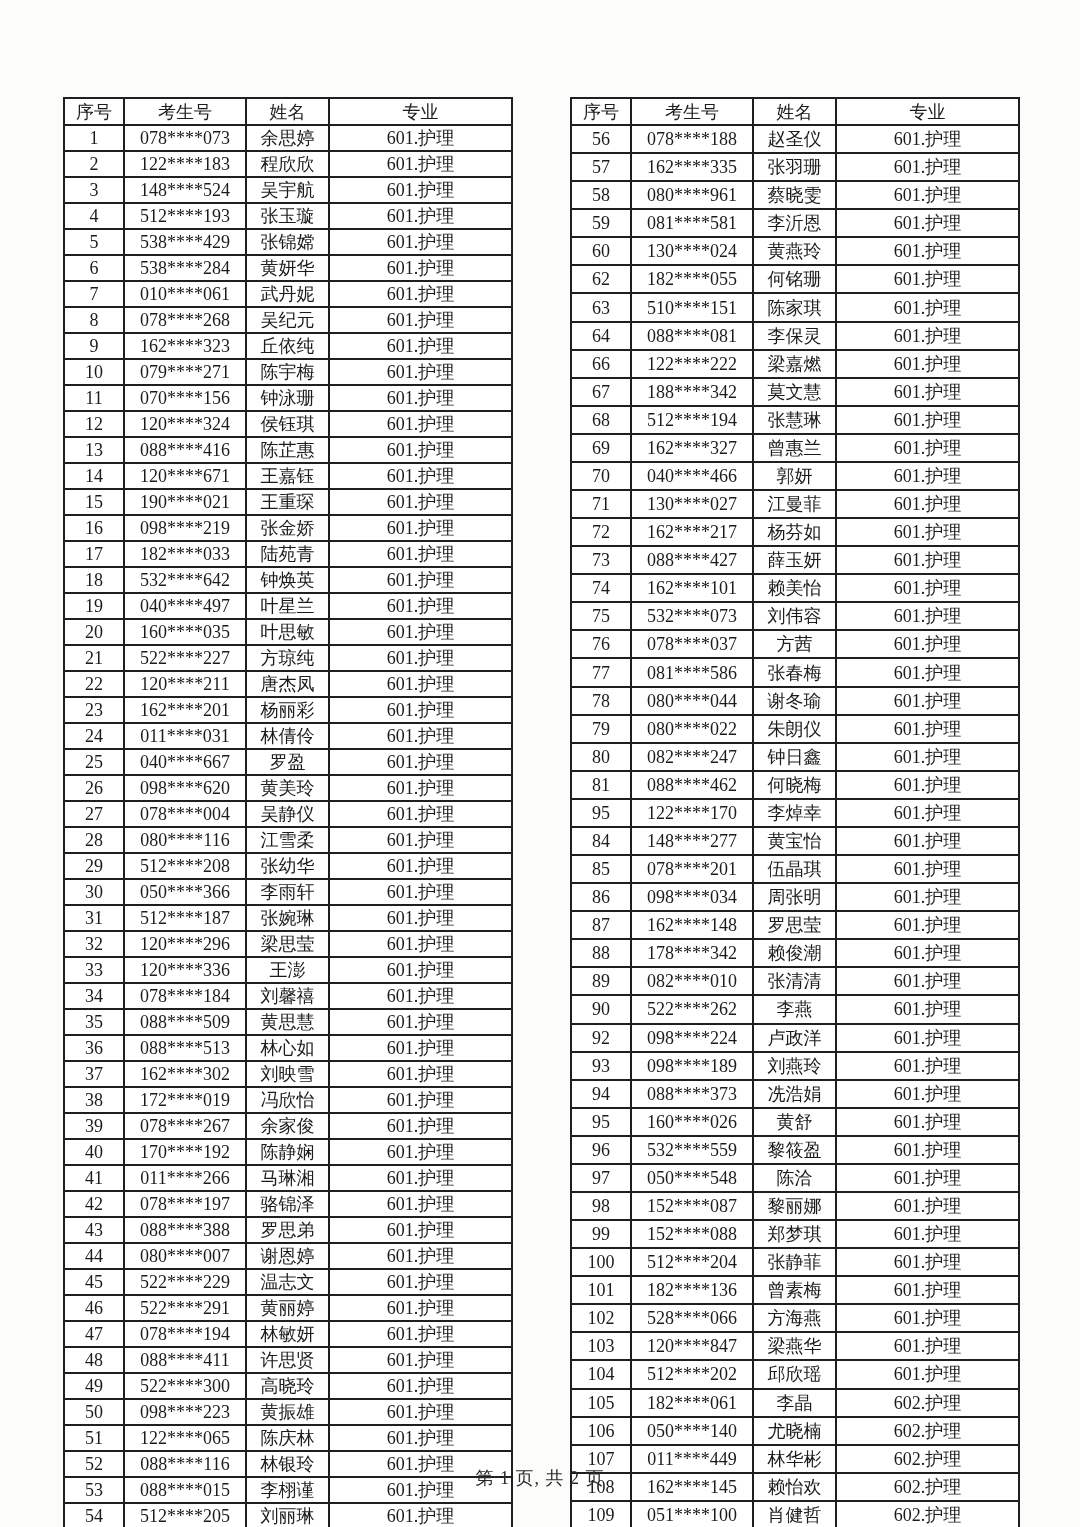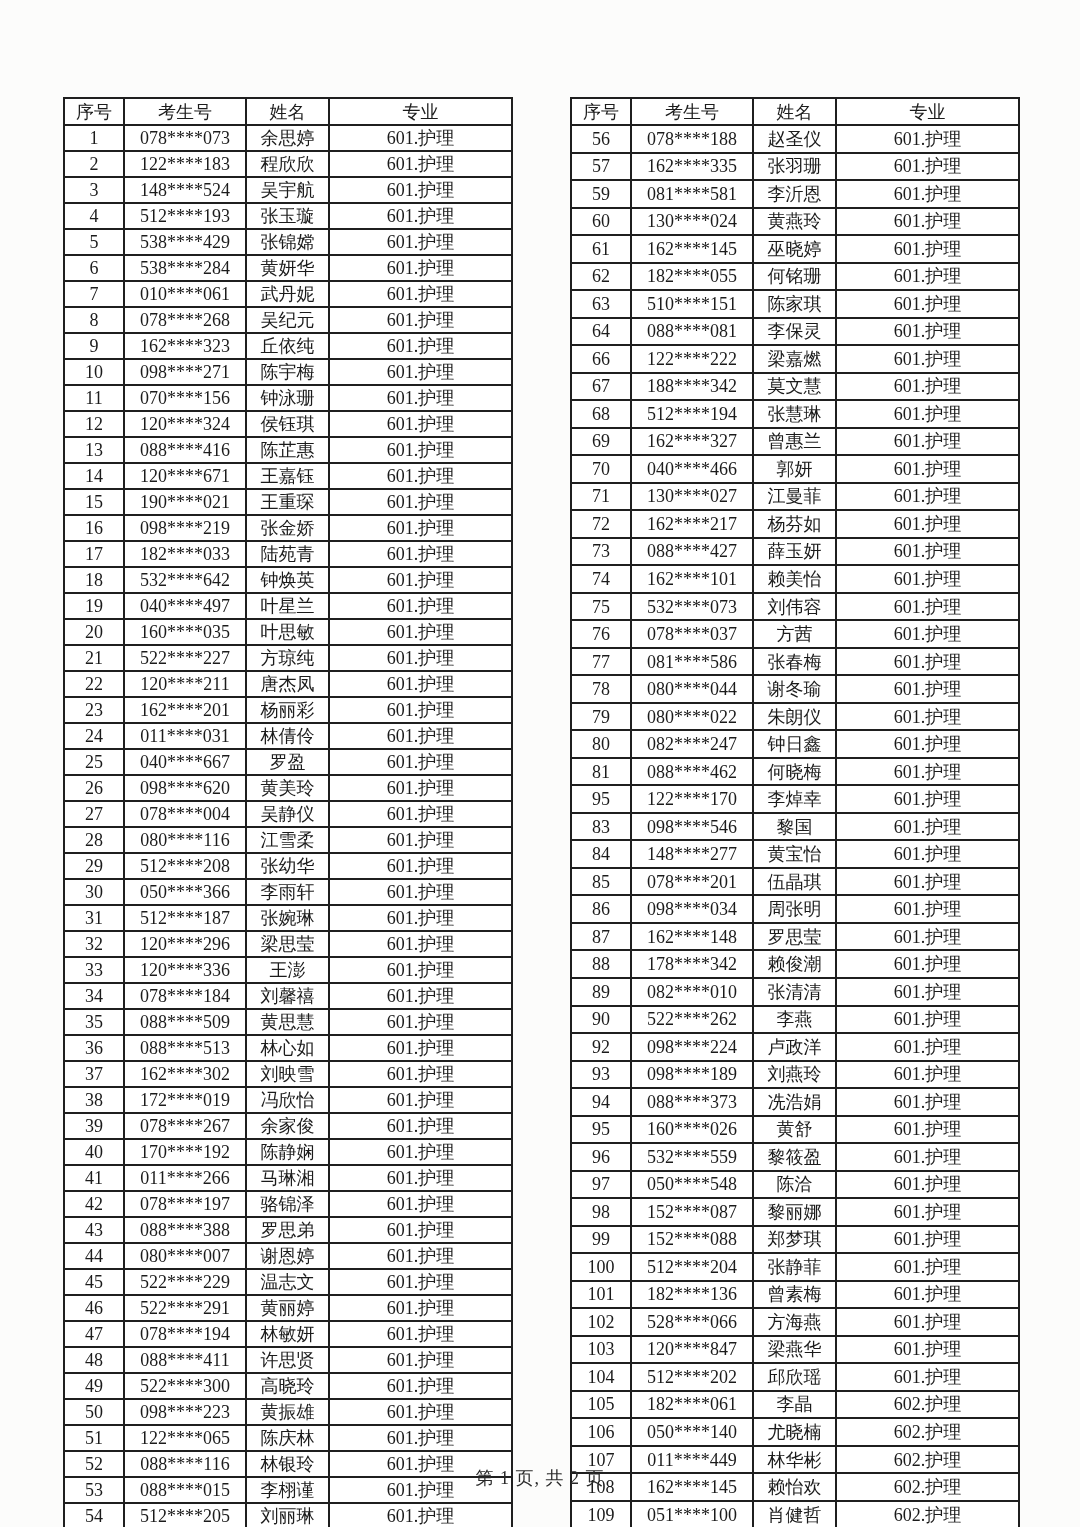--- a/index.html
+++ b/index.html
@@ -419,6 +419,12 @@
           <td class="c3">601.护理</td>
         </tr>
         <tr>
+          <td class="c0">58</td>
+          <td class="c1">080****961</td>
+          <td class="c2">蔡晓雯</td>
+          <td class="c3">601.护理</td>
+        </tr>
+        <tr>
           <td class="c0">59</td>
           <td class="c1">081****581</td>
           <td class="c2">李沂恩</td>

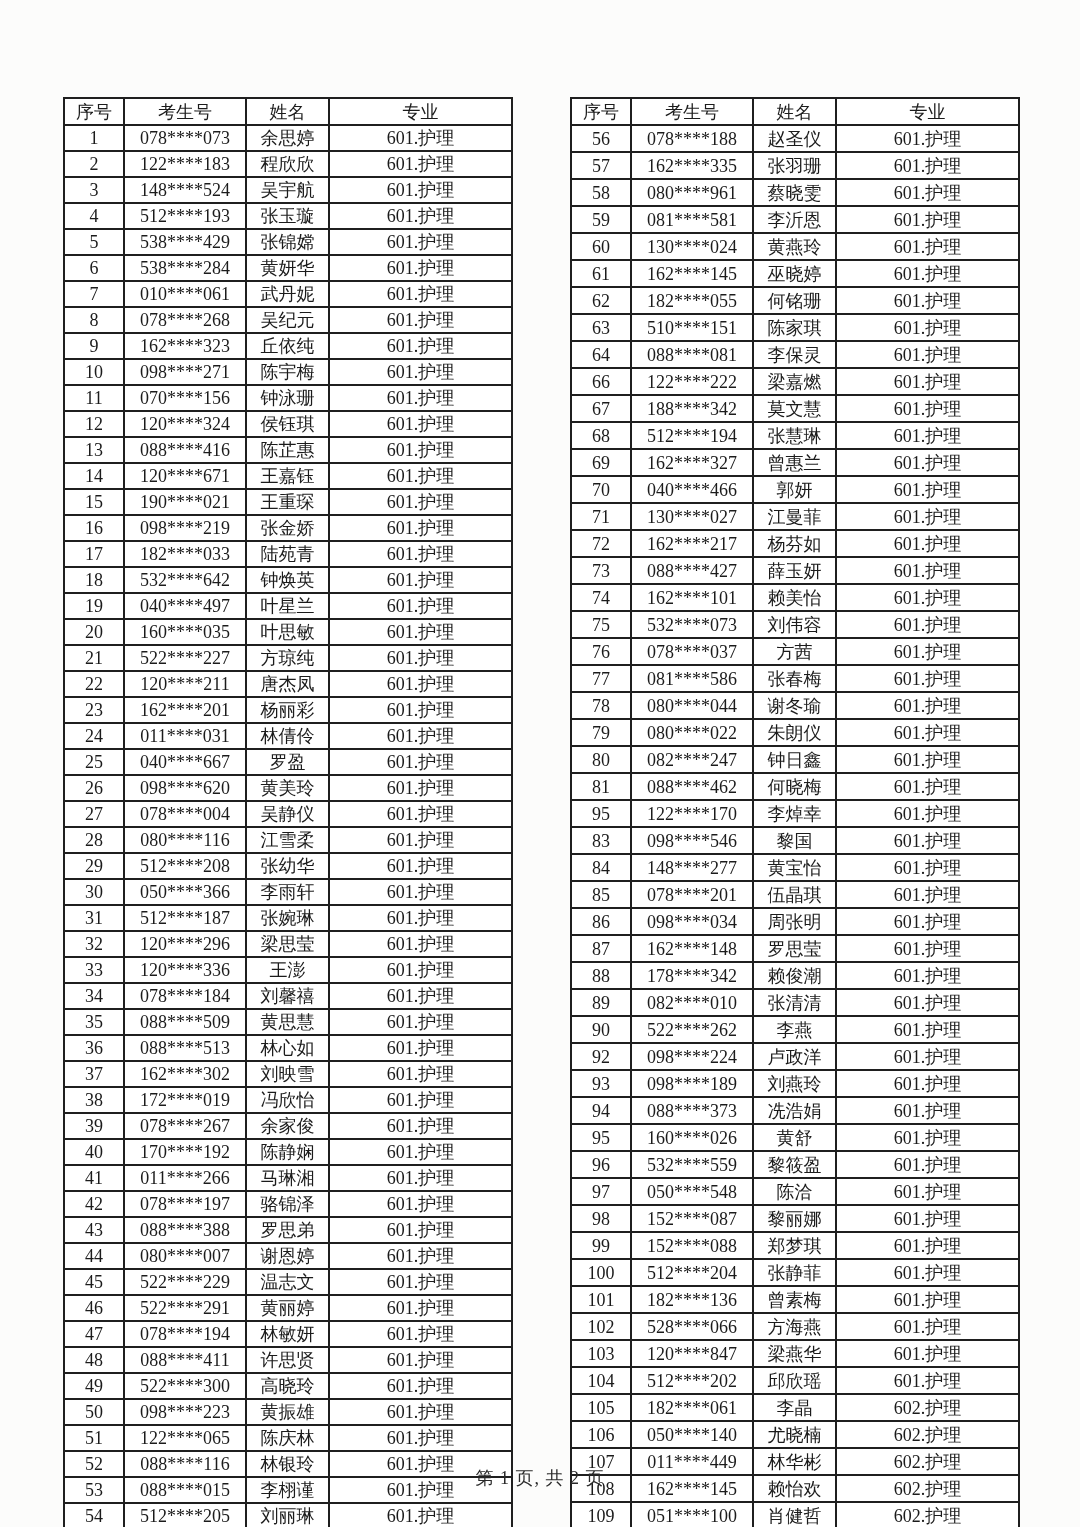--- a/index.html
+++ b/index.html
@@ -437,12 +437,6 @@
           <td class="c3">601.护理</td>
         </tr>
         <tr>
-          <td class="c0">61</td>
-          <td class="c1">162****145</td>
-          <td class="c2">巫晓婷</td>
-          <td class="c3">601.护理</td>
-        </tr>
-        <tr>
           <td class="c0">62</td>
           <td class="c1">182****055</td>
           <td class="c2">何铭珊</td>

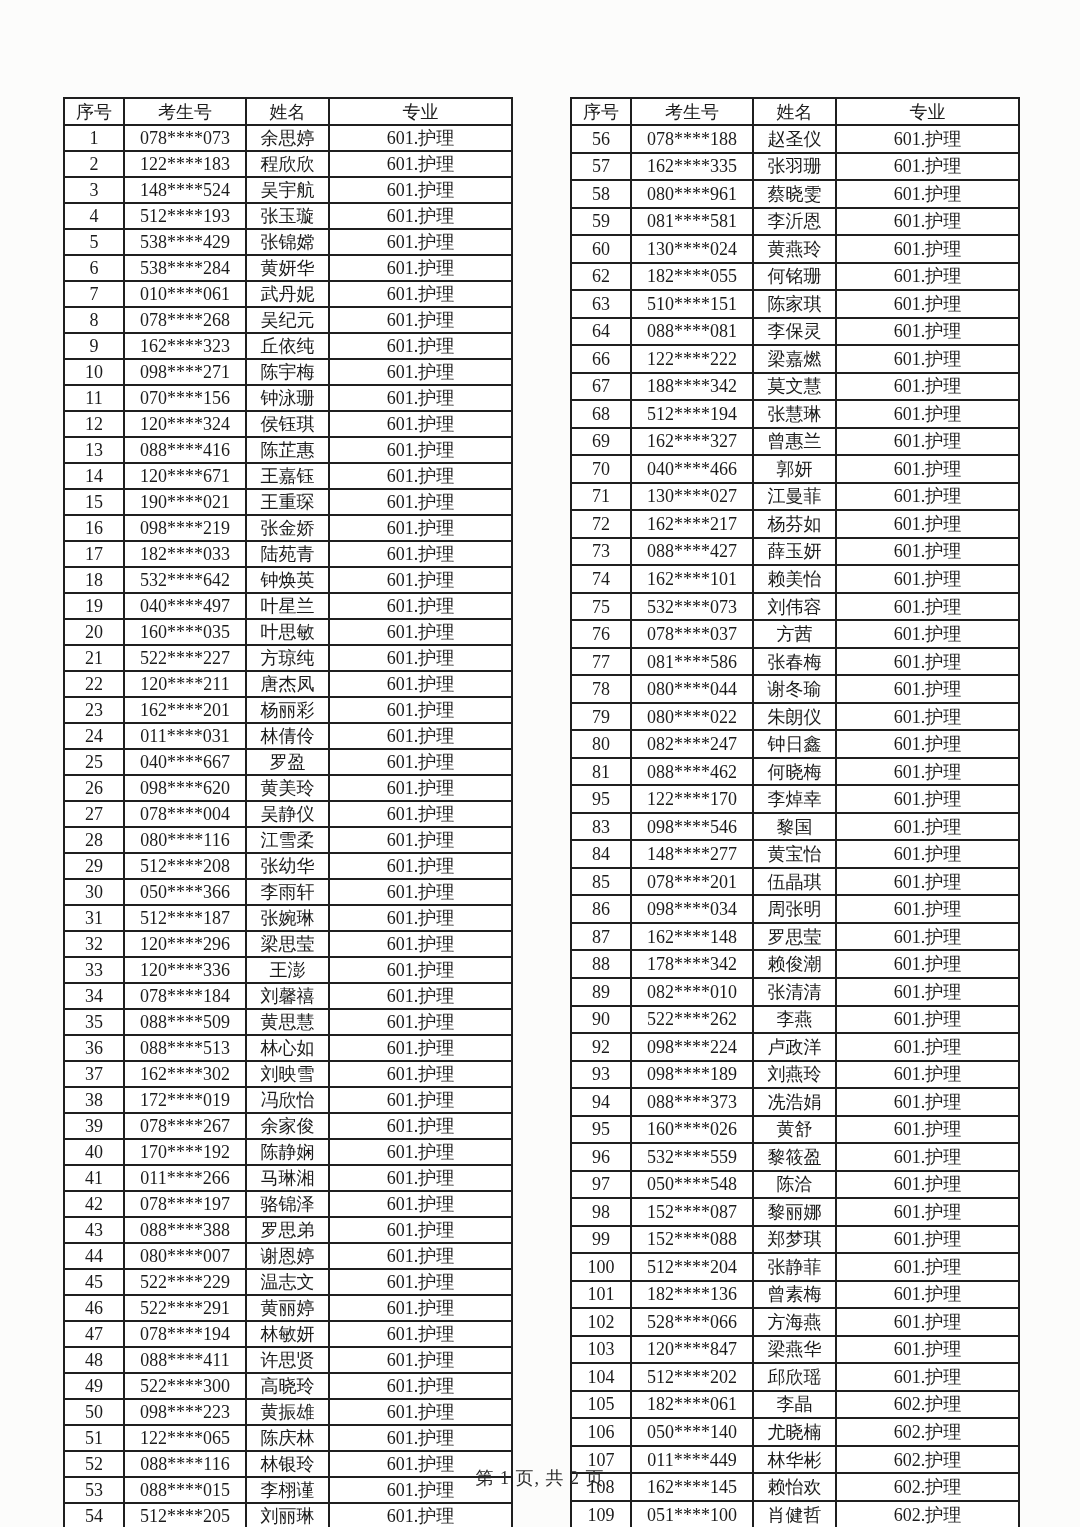--- a/index.html
+++ b/index.html
@@ -126,7 +126,7 @@
         </tr>
         <tr>
           <td class="c0">10</td>
-          <td class="c1">098****271</td>
+          <td class="c1">079****271</td>
           <td class="c2">陈宇梅</td>
           <td class="c3">601.护理</td>
         </tr>

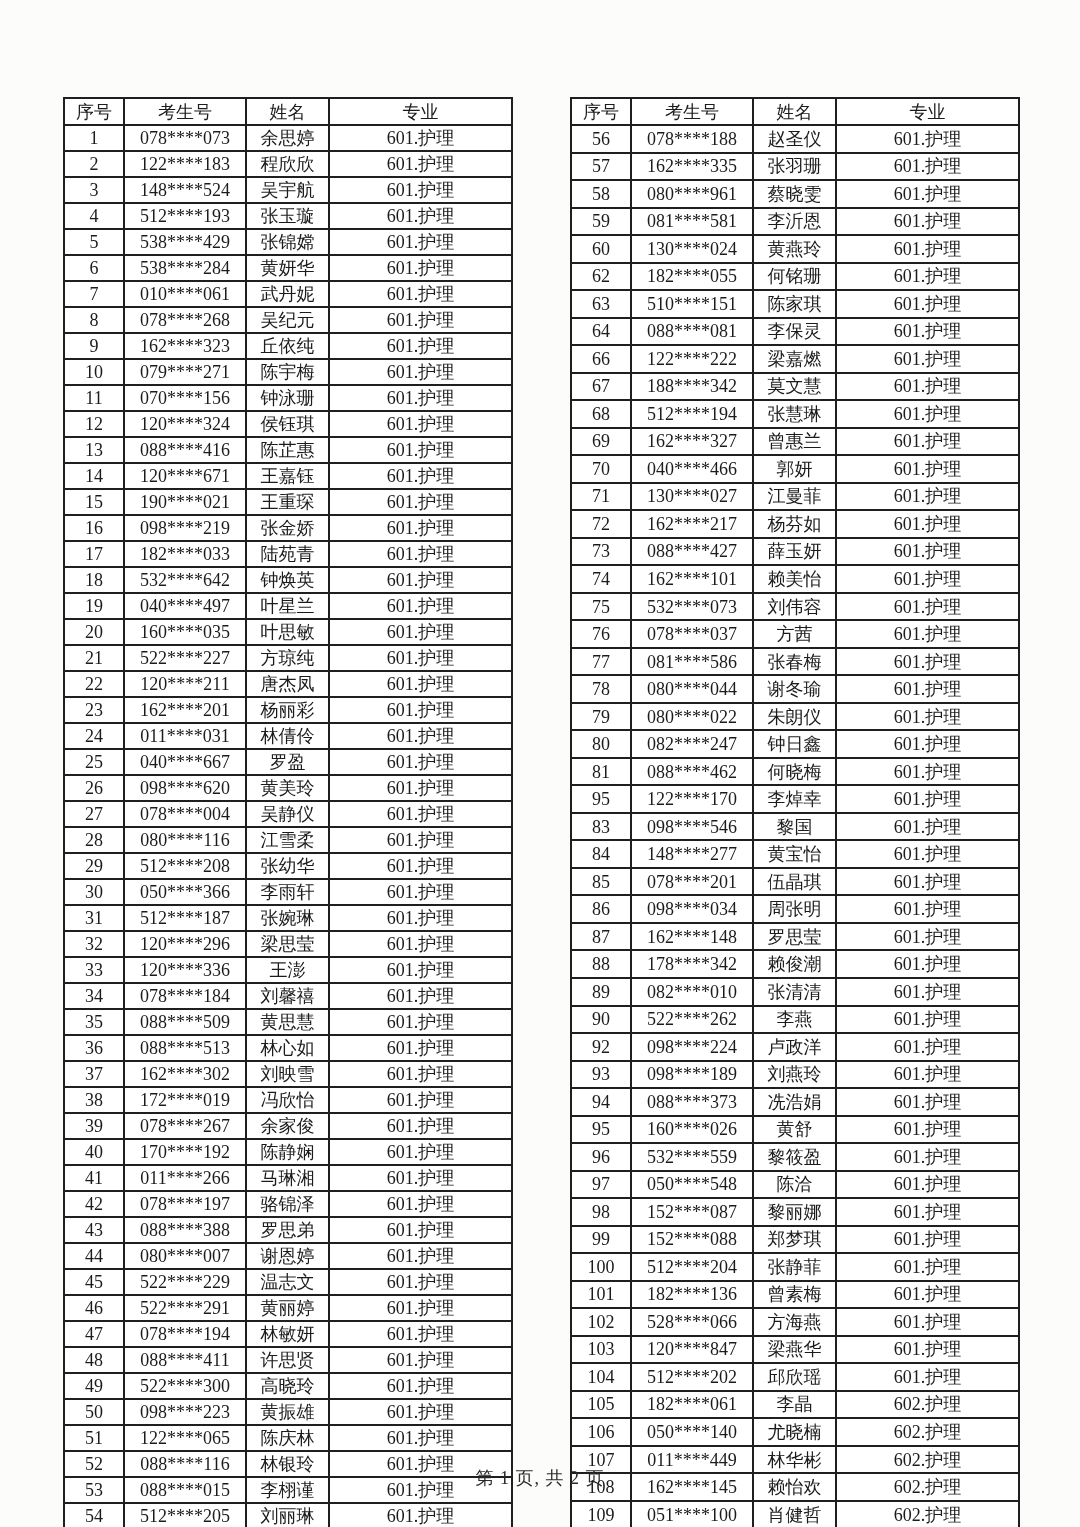--- a/index.html
+++ b/index.html
@@ -557,12 +557,6 @@
           <td class="c3">601.护理</td>
         </tr>
         <tr>
-          <td class="c0">83</td>
-          <td class="c1">098****546</td>
-          <td class="c2">黎国</td>
-          <td class="c3">601.护理</td>
-        </tr>
-        <tr>
           <td class="c0">84</td>
           <td class="c1">148****277</td>
           <td class="c2">黄宝怡</td>

